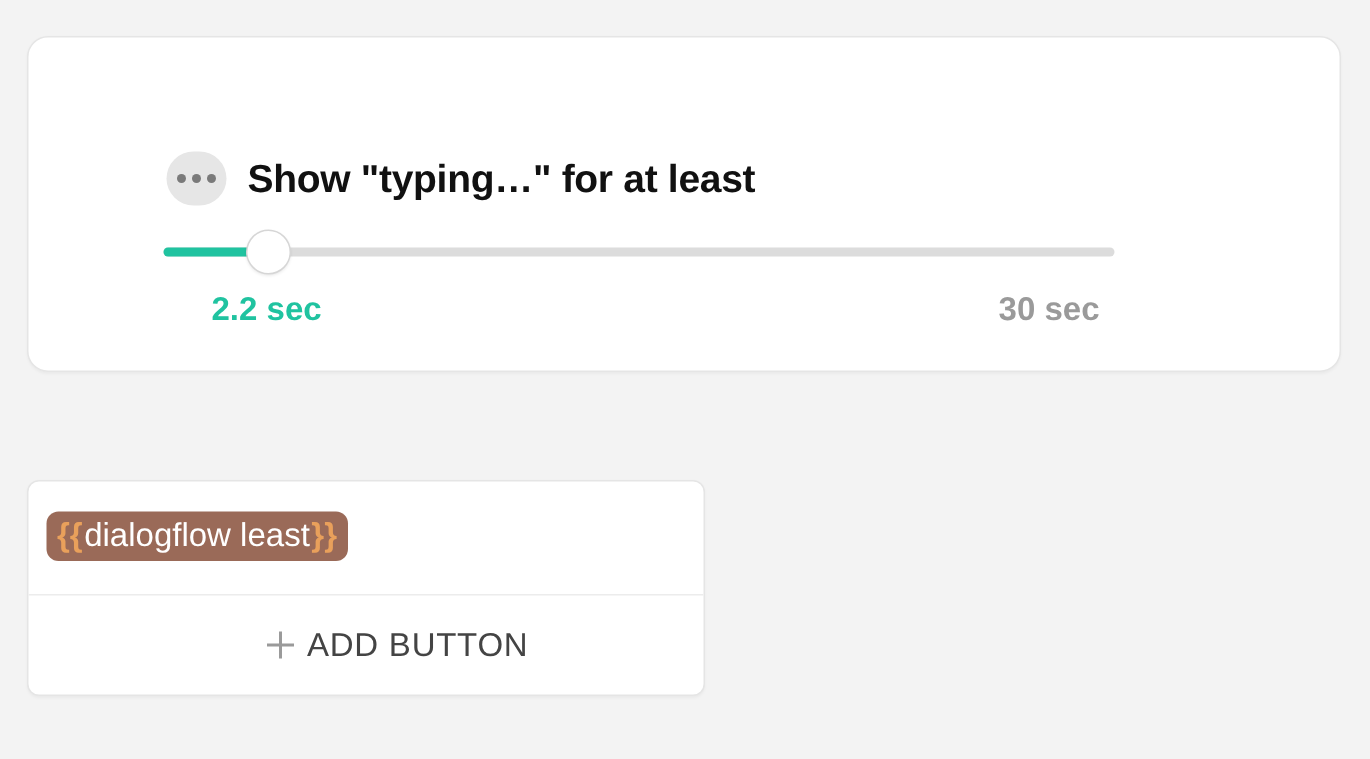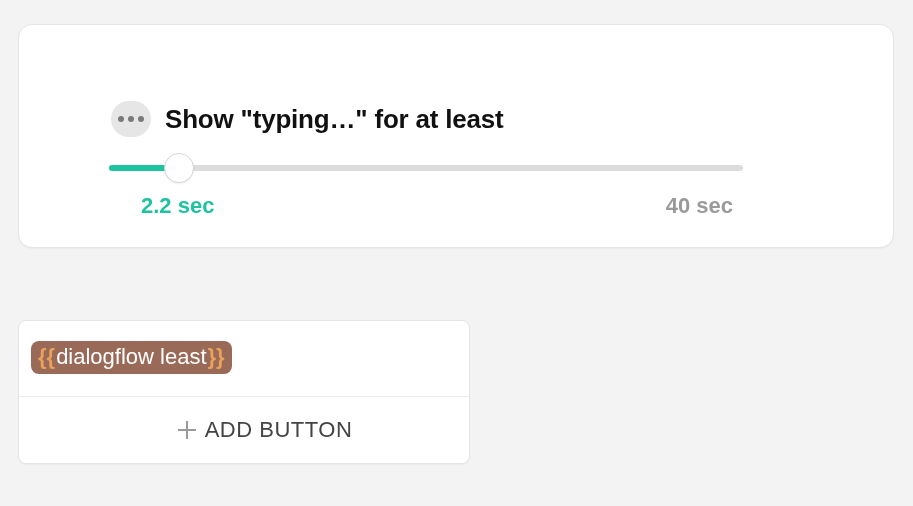--- a/index.html
+++ b/index.html
@@ -181,7 +181,7 @@
   </div>
 
   <div class="slider-min">2.2 sec</div>
-  <div class="slider-max">40 sec</div>
+  <div class="slider-max">30 sec</div>
 </div>
 
 <div class="msg-card">

